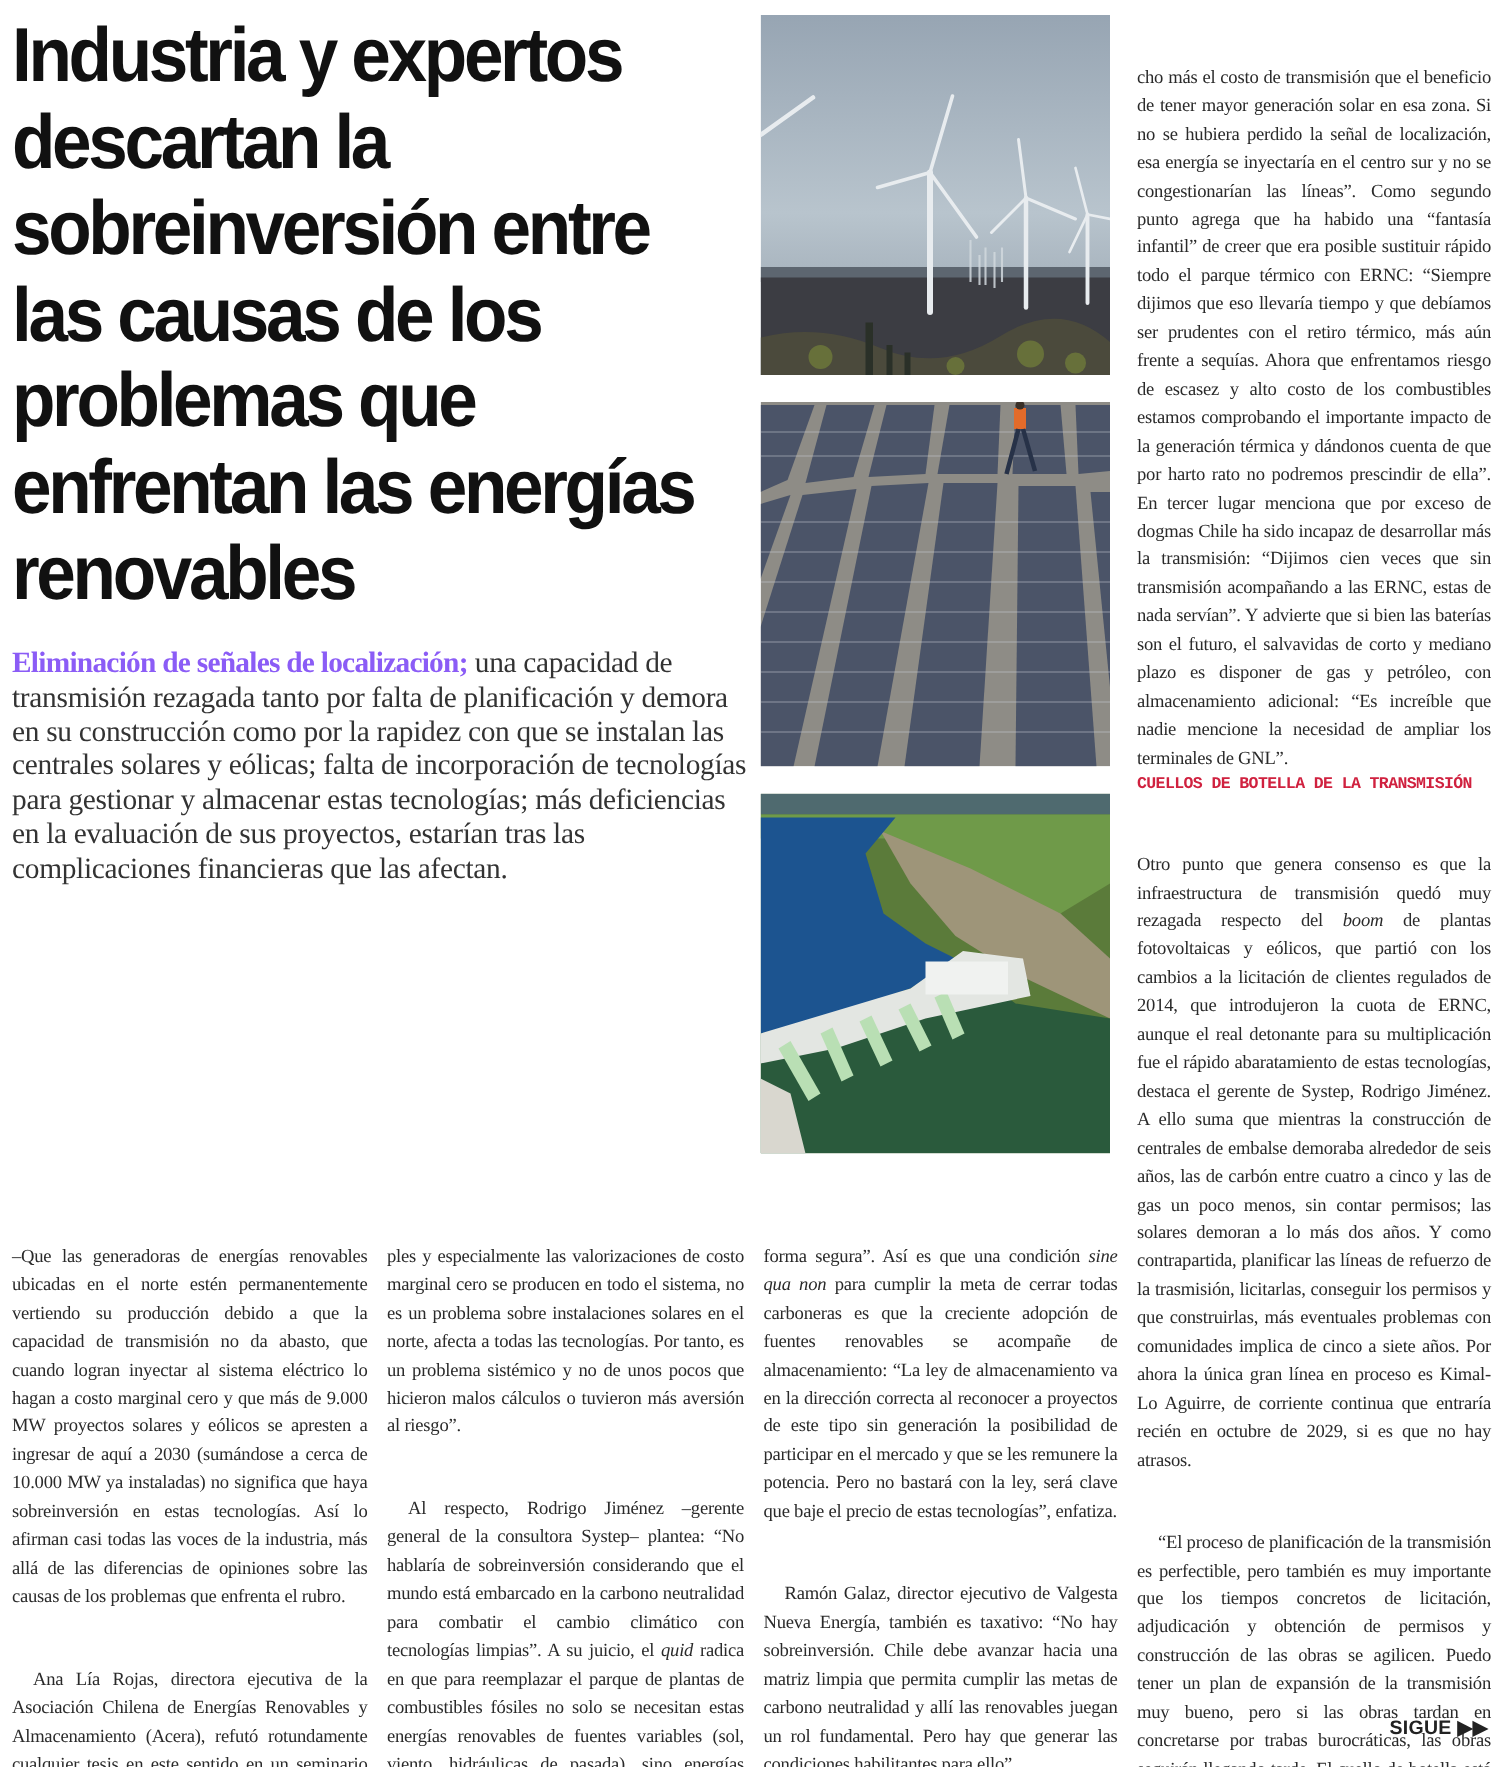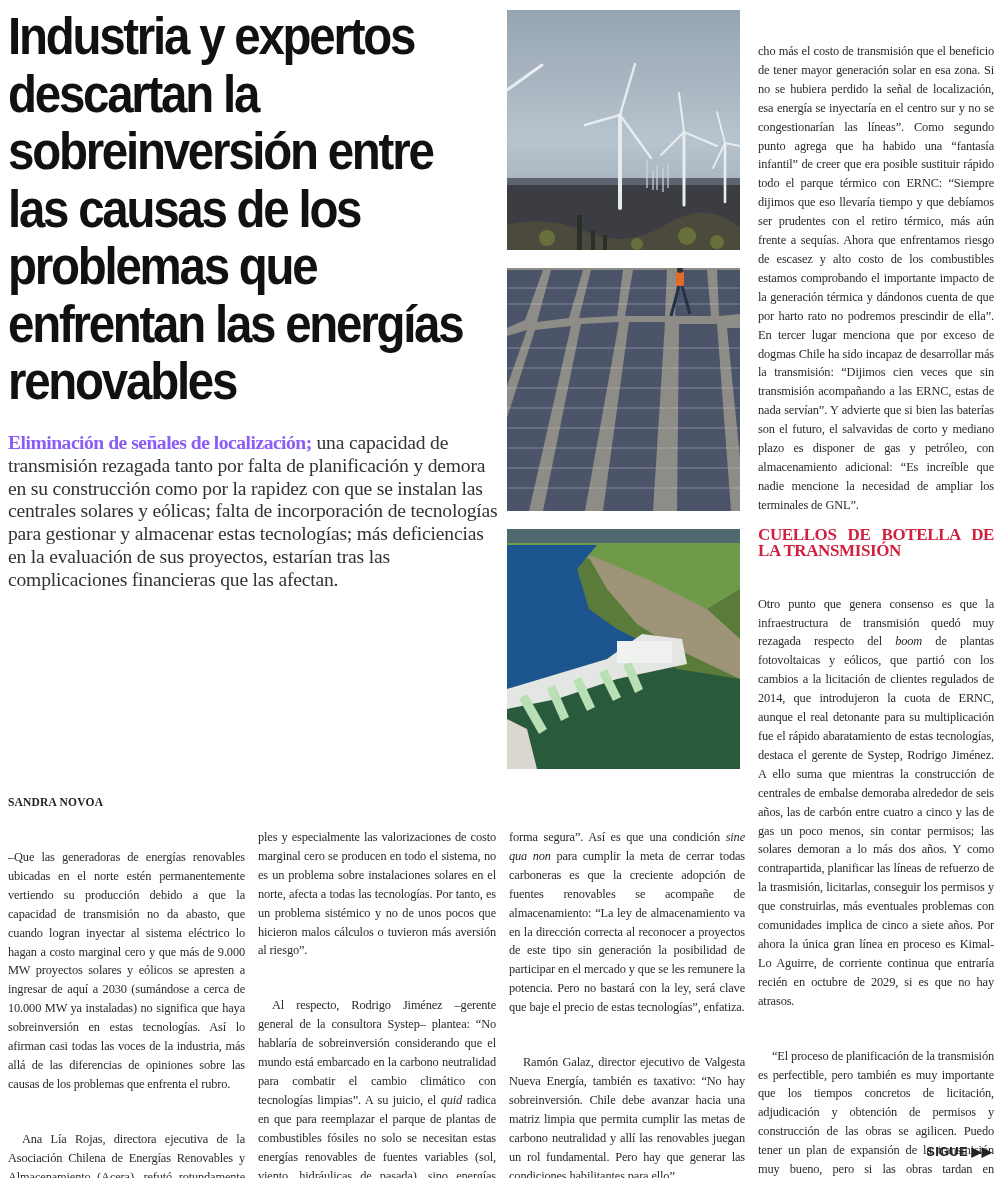--- a/index.html
+++ b/index.html
@@ -35,8 +35,8 @@
     .byline { font-weight: 700; font-size: 11.5px; letter-spacing: 0.2px; color: #222; line-height: 20px; }
 
     .subhead {
-      font-family: Liberation Serif, serif; font-weight: 700; font-size: 17px;
-      color: #d0213f; letter-spacing: -0.4px; line-height: 16px; margin-top: 12px;
+      font-family: Liberation Mono, monospace; font-weight: 700; font-size: 11px;
+      color: #d0213f; letter-spacing: -0.4px; line-height: 16px; 
     }
 
     .photo { position: absolute; overflow: hidden; }

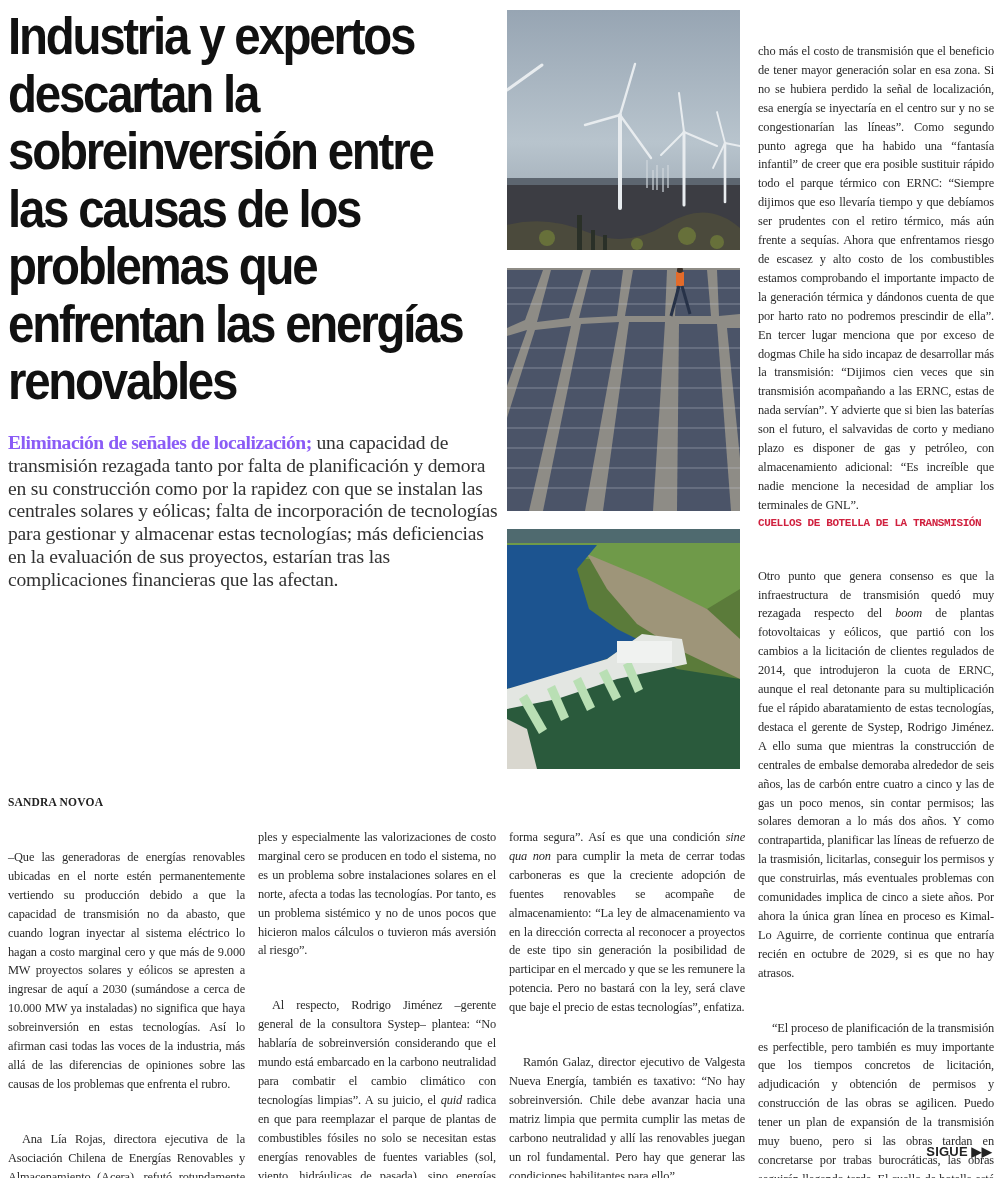--- a/index.html
+++ b/index.html
@@ -61,7 +61,6 @@
 </div>
 
 <div class="col col1">
-  <div class="byline">SANDRA NOVOA</div>
   <p>–Que las generadoras de energías renovables ubicadas en el norte estén permanentemente vertiendo su producción debido a que la capacidad de transmisión no da abasto, que cuando logran inyectar al sistema eléctrico lo hagan a costo marginal cero y que más de 9.000 MW proyectos solares y eólicos se apresten a ingresar de aquí a 2030 (sumándose a cerca de 10.000 MW ya instaladas) no significa que haya sobreinversión en estas tecnologías. Así lo afirman casi todas las voces de la industria, más allá de las diferencias de opiniones sobre las causas de los problemas que enfrenta el rubro.</p>
   <p class="ind">Ana Lía Rojas, directora ejecutiva de la Asociación Chilena de Energías Renovables y Almacenamiento (Acera), refutó rotundamente cualquier tesis en este sentido en un seminario realizado el lunes, alimentada por los casos de dos empresas que desistieron de seguir sirviendo sus contratos con clientes regulados, por incapacidad de pago derivada de posiciones de generación deficitarias: “Los vertimientos, desaco-</p>
 </div>

